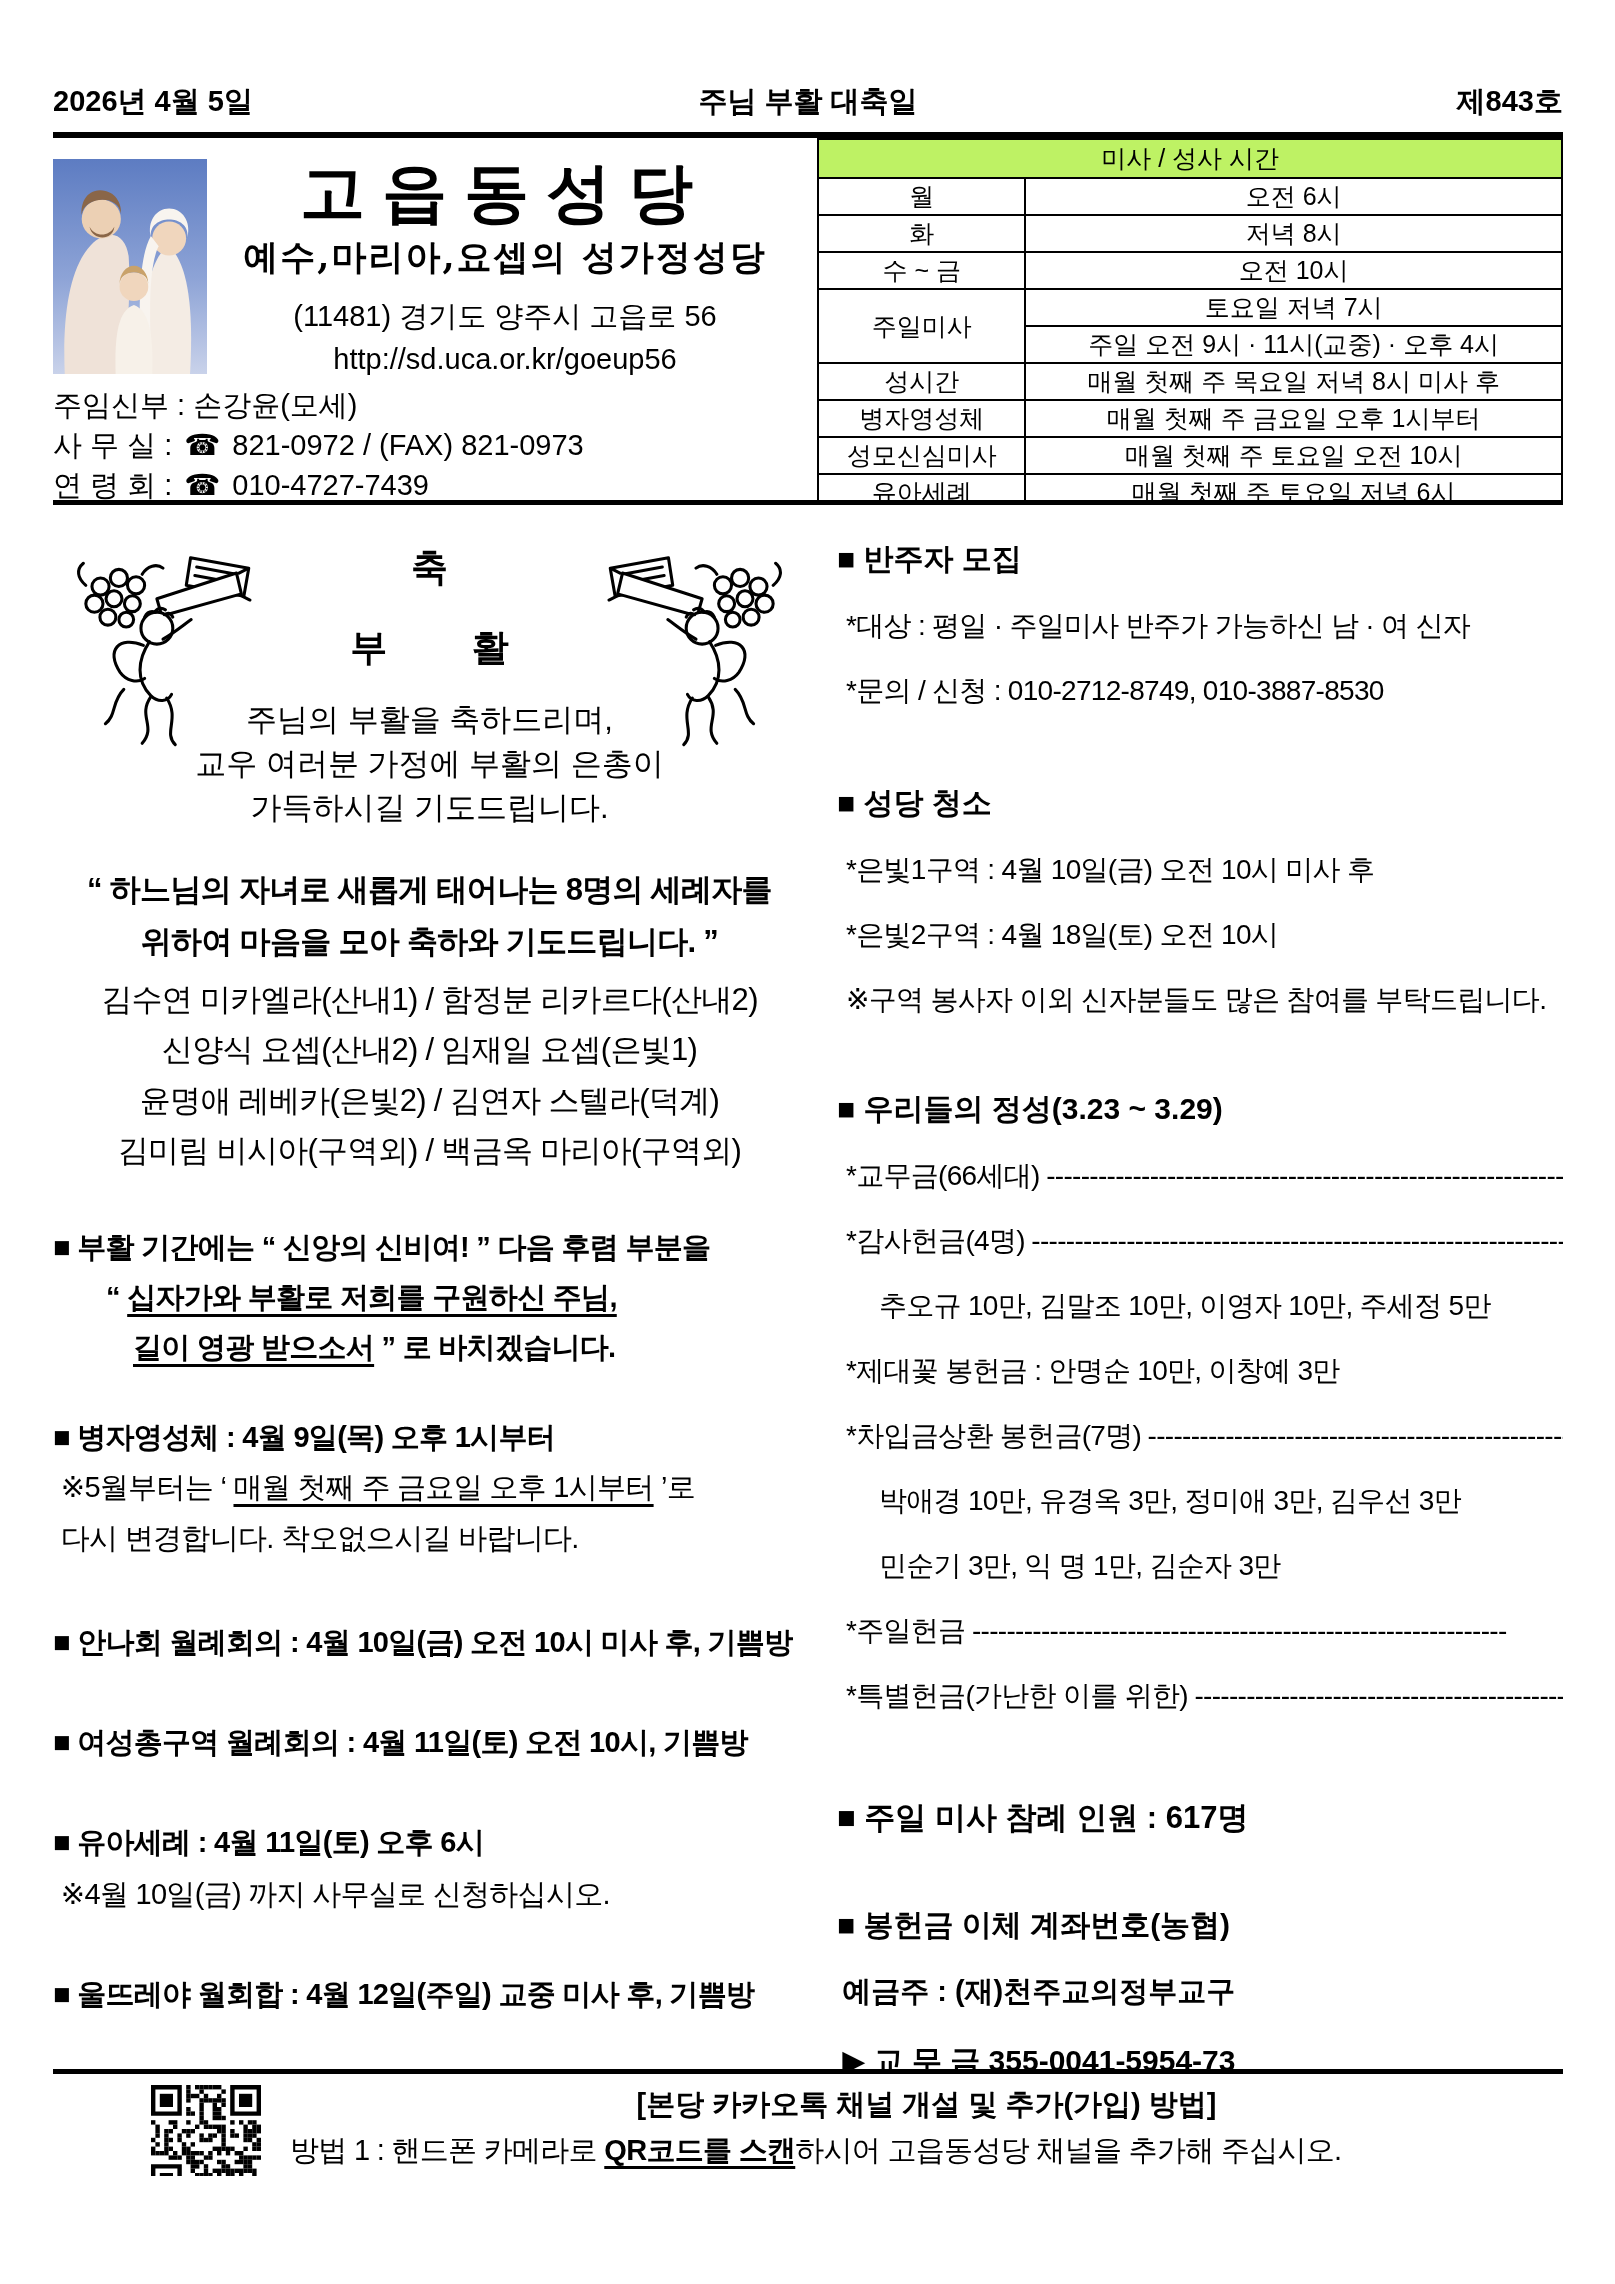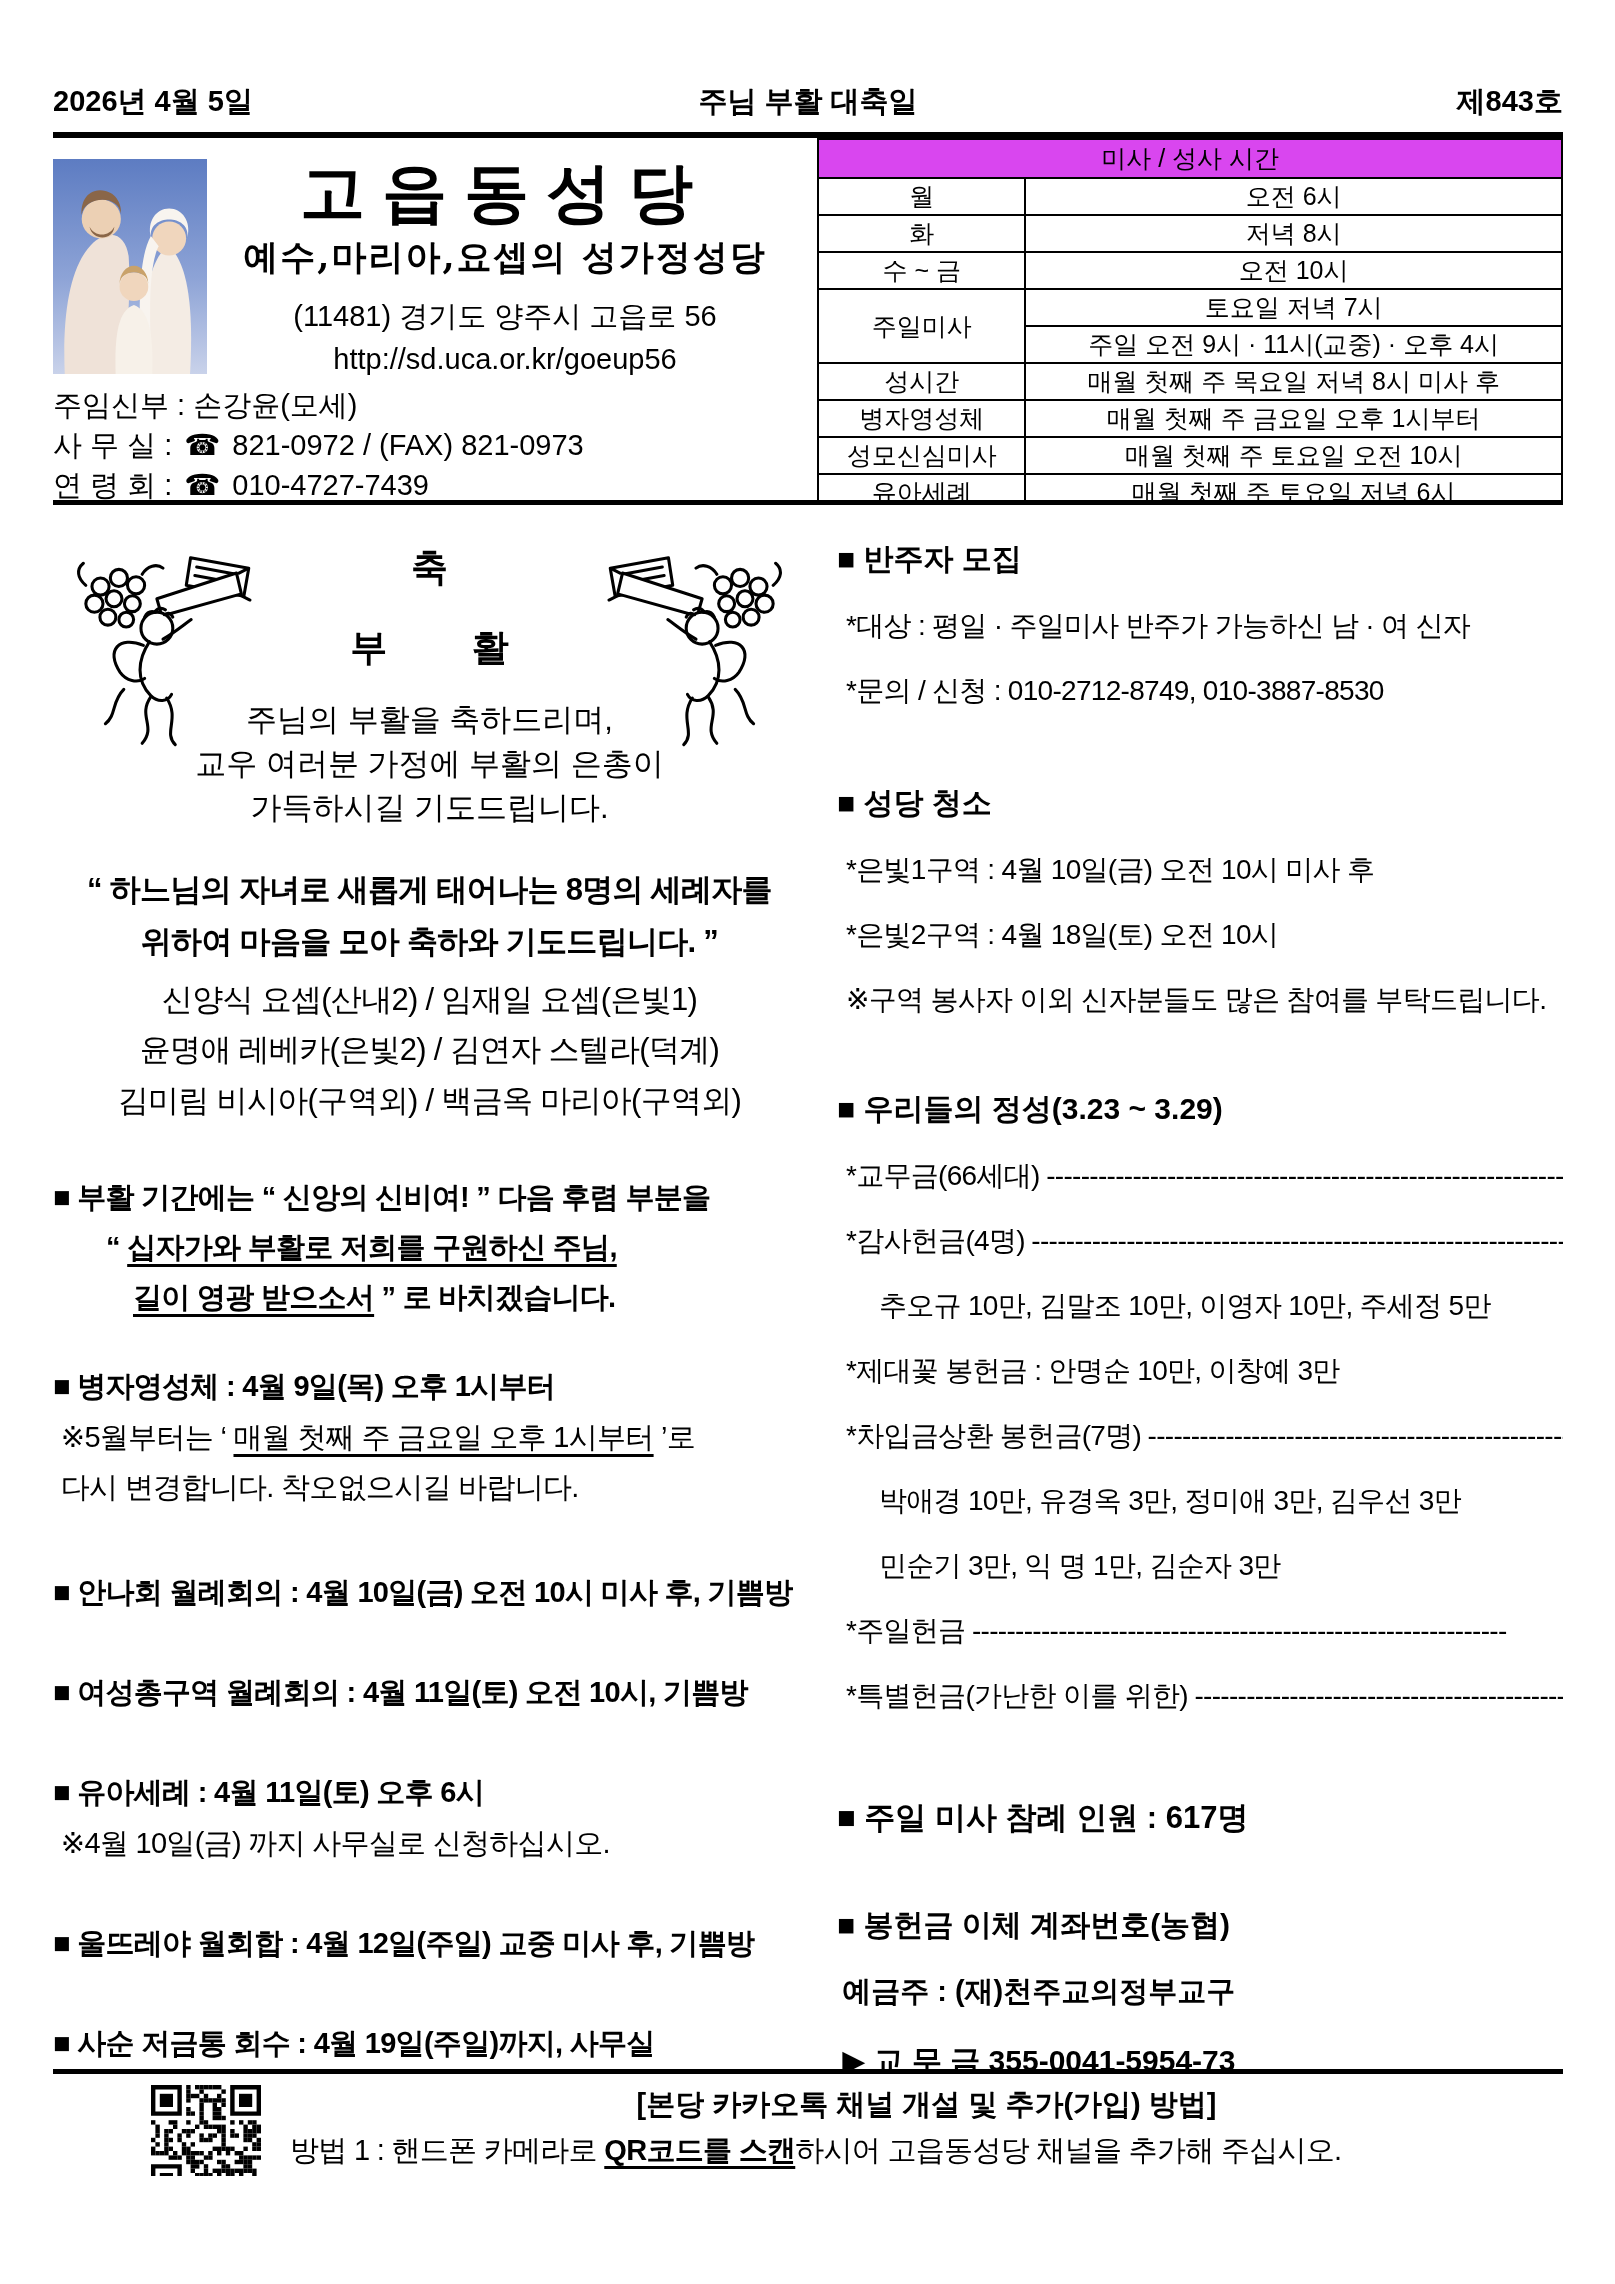--- a/index.html
+++ b/index.html
@@ -30,7 +30,7 @@
   .mast-table-wrap{flex:1;margin-left:14.3px;}
   table.mass{width:100%;height:100%;border-collapse:collapse;table-layout:fixed;font-size:25px;}
   table.mass th,table.mass td{border:2px solid #000;text-align:center;padding:0 5.2px;white-space:nowrap;overflow:hidden;}
-  table.mass th.head{background:#d946ef;font-weight:normal;height:37px;}
+  table.mass th.head{background:#bef264;font-weight:normal;height:37px;}
   table.mass td{height:35px;font-weight:normal;}
   table.mass col.c1{width:207px;}
 

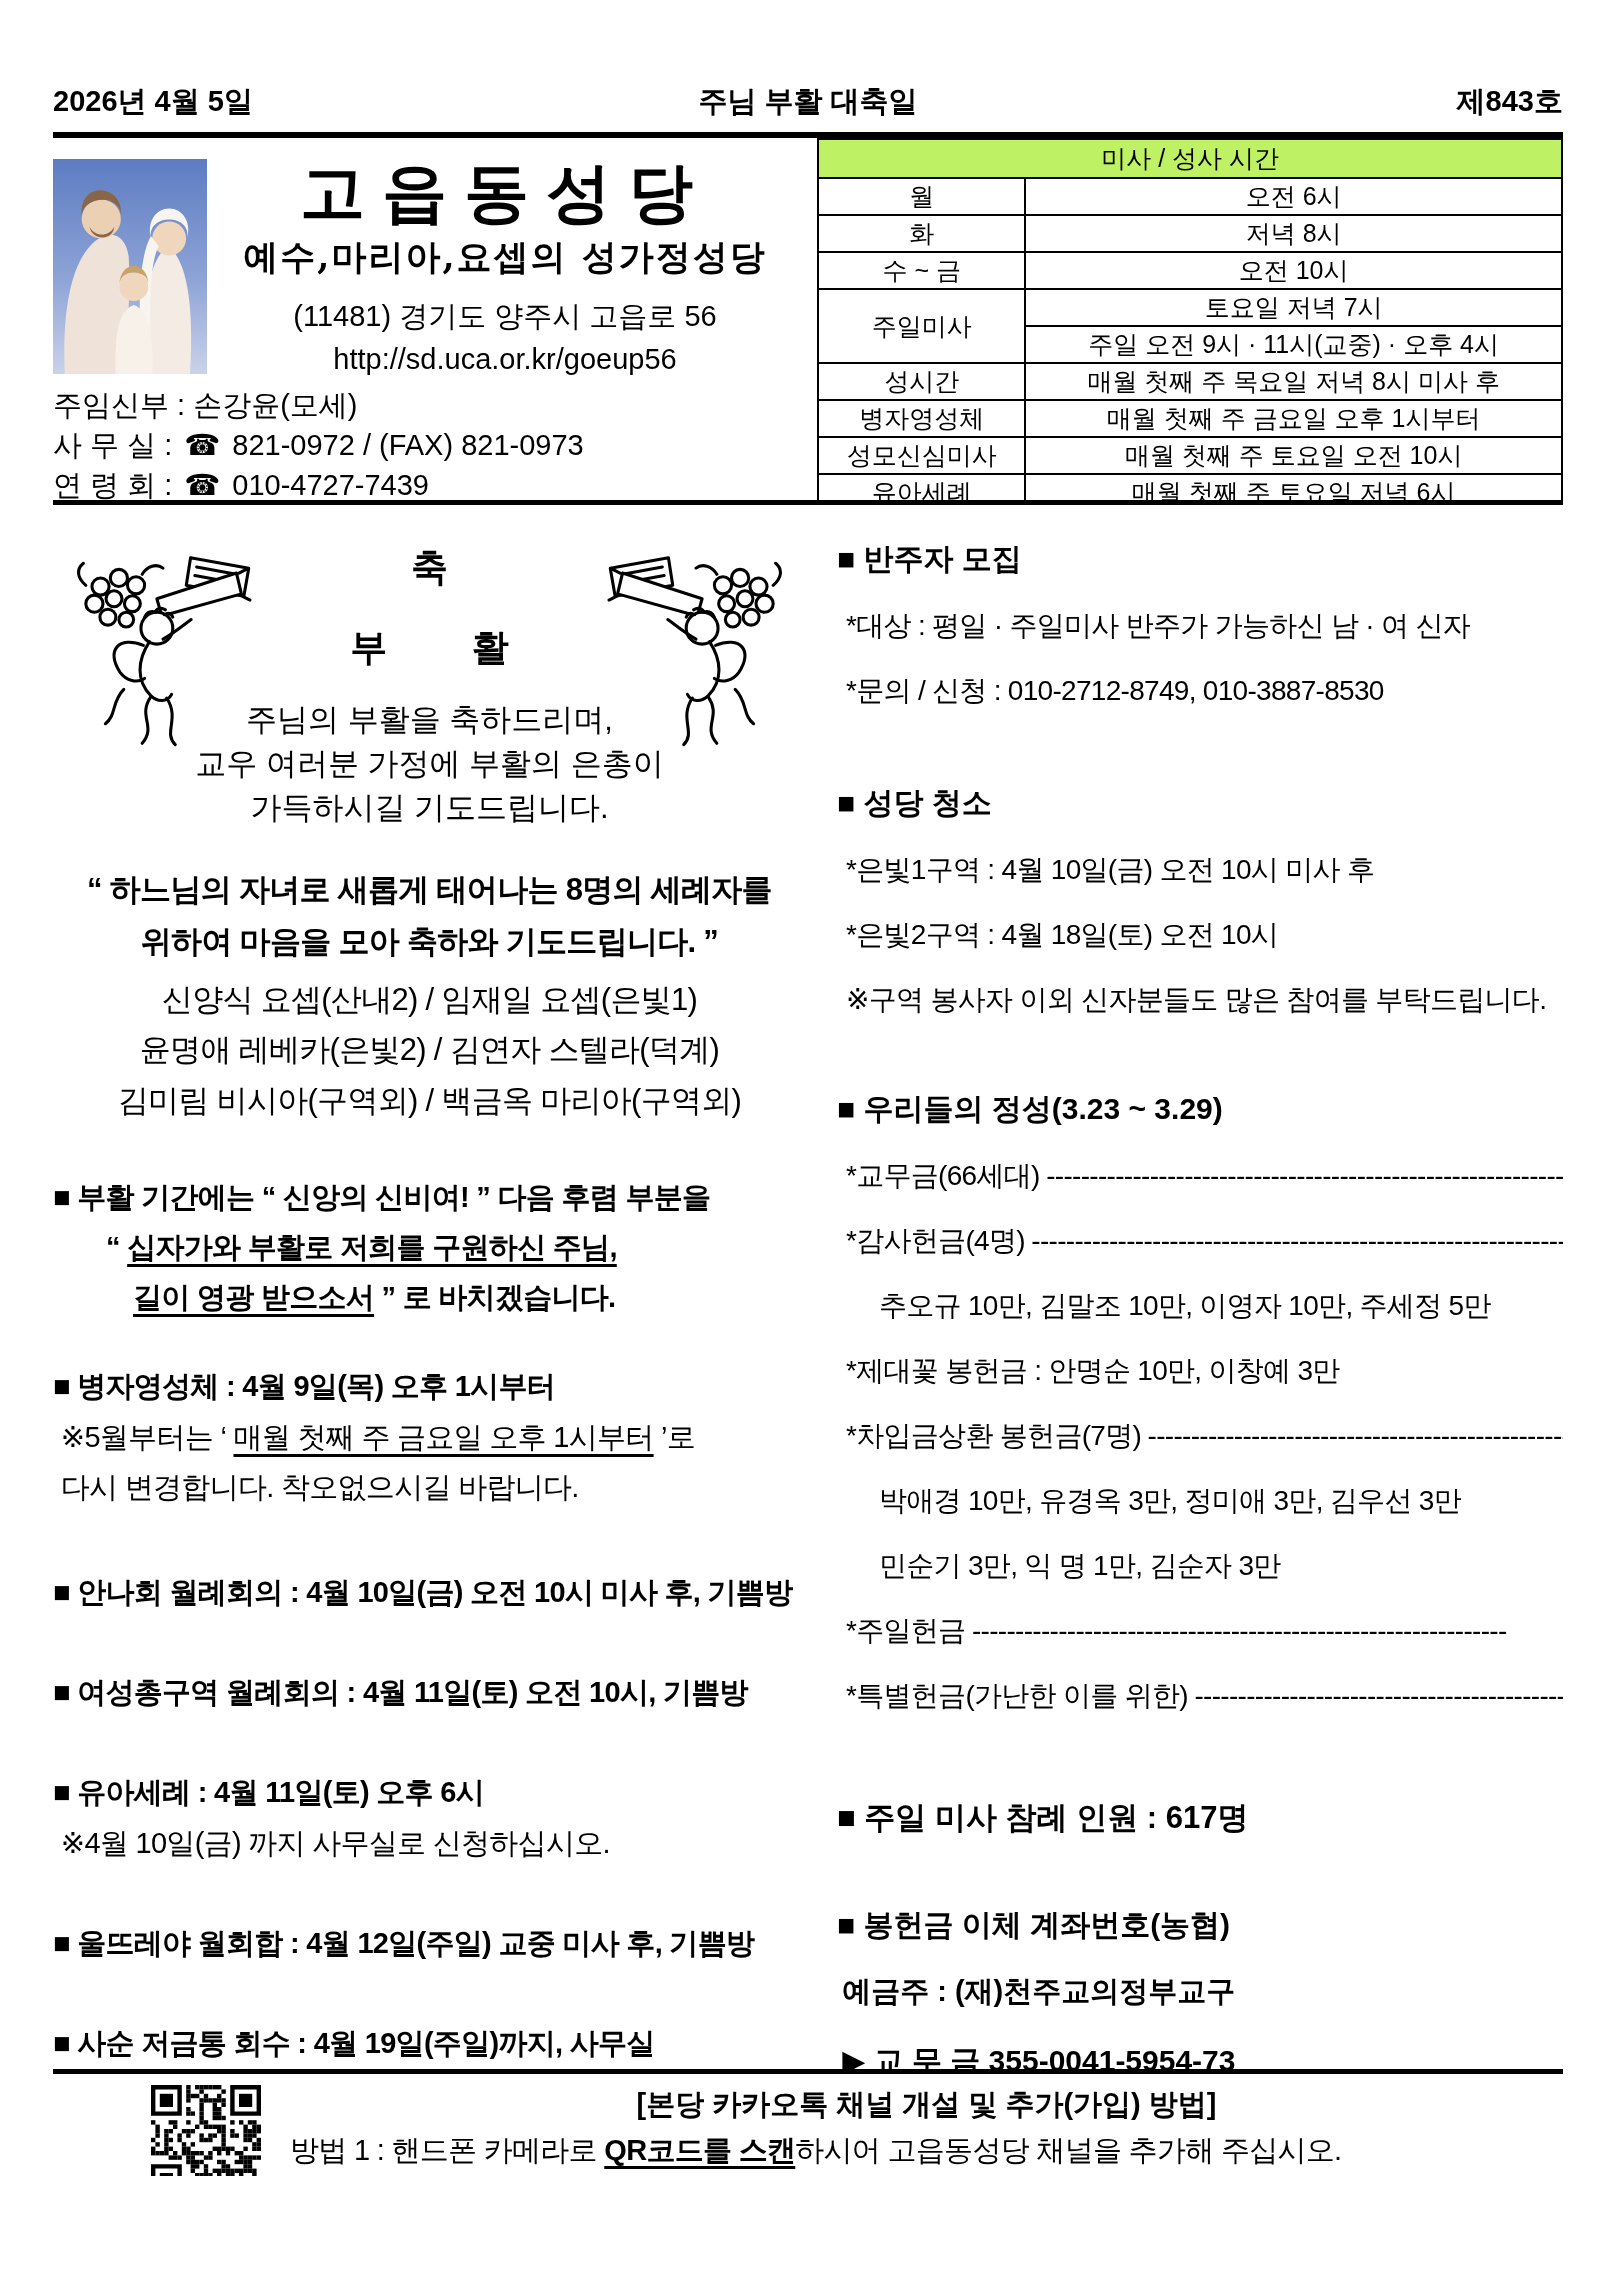--- a/index.html
+++ b/index.html
@@ -280,6 +280,7 @@
           <div class="nw">위하여 마음을 모아 축하와 기도드립니다. ”</div>
         </div>
         <div class="baptism-names">
+          <div class="nw">김수연 미카엘라(산내1)  /  함정분 리카르다(산내2)</div>
           <div class="nw">신양식 요셉(산내2)  /  임재일 요셉(은빛1)</div>
           <div class="nw">윤명애 레베카(은빛2)  /  김연자 스텔라(덕계)</div>
           <div class="nw">김미림 비시아(구역외)  /  백금옥 마리아(구역외)</div>

